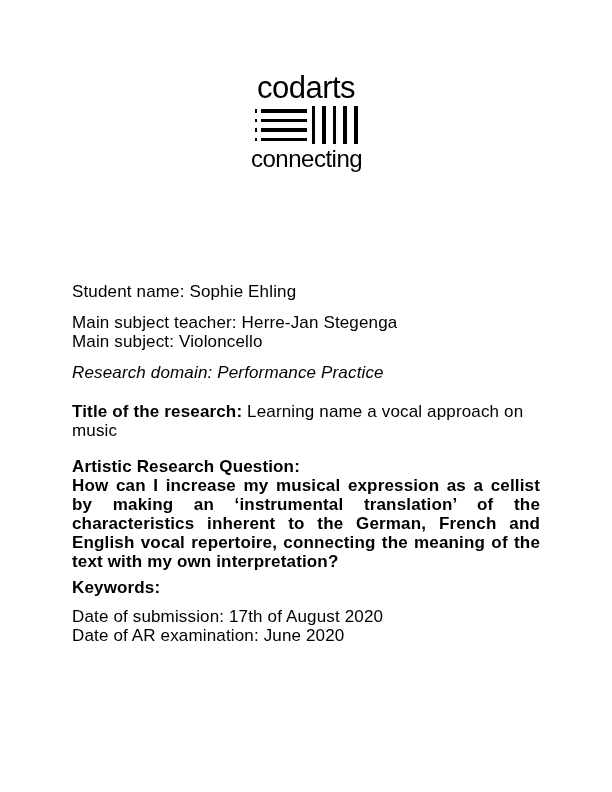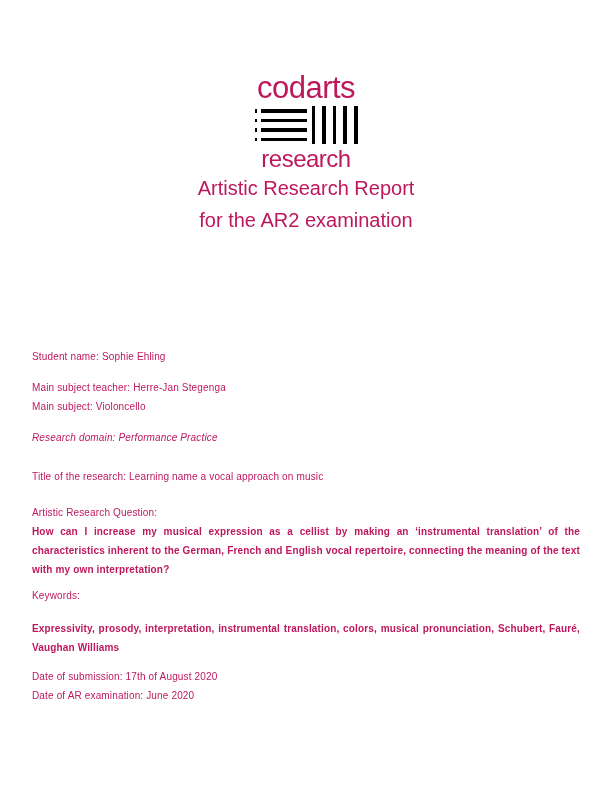--- a/index.html
+++ b/index.html
@@ -14,7 +14,7 @@
     margin: 0 auto;
     background: #ffffff;
     font-family: "Liberation Sans", sans-serif;
-    color: #be185d;
+    color: #000000;
     overflow: hidden;
   }
   

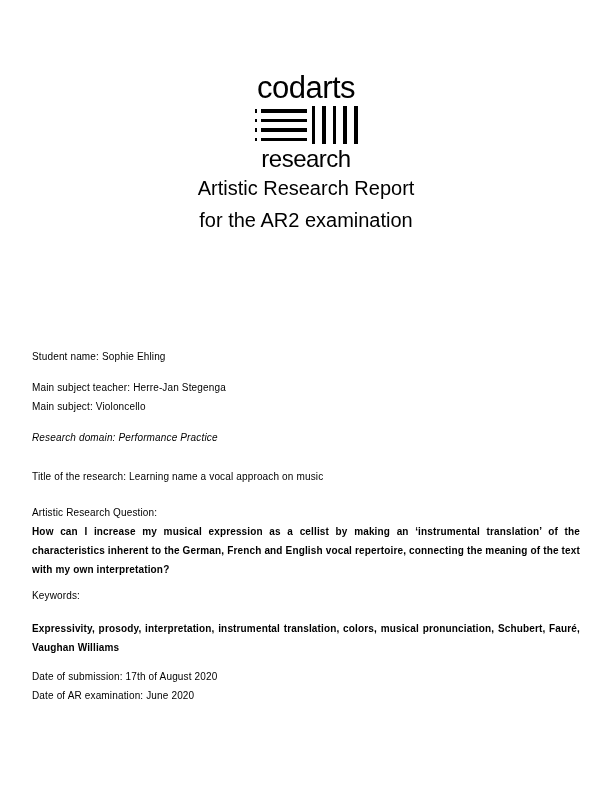--- a/index.html
+++ b/index.html
@@ -139,7 +139,7 @@
           <span class="vbar"></span>
       </div>
     </div>
-    <div class="logo-text-bottom">research</div>
+    <div class="logo-text-bottom">connecting</div>
   </div>
 
   <div class="report-title">

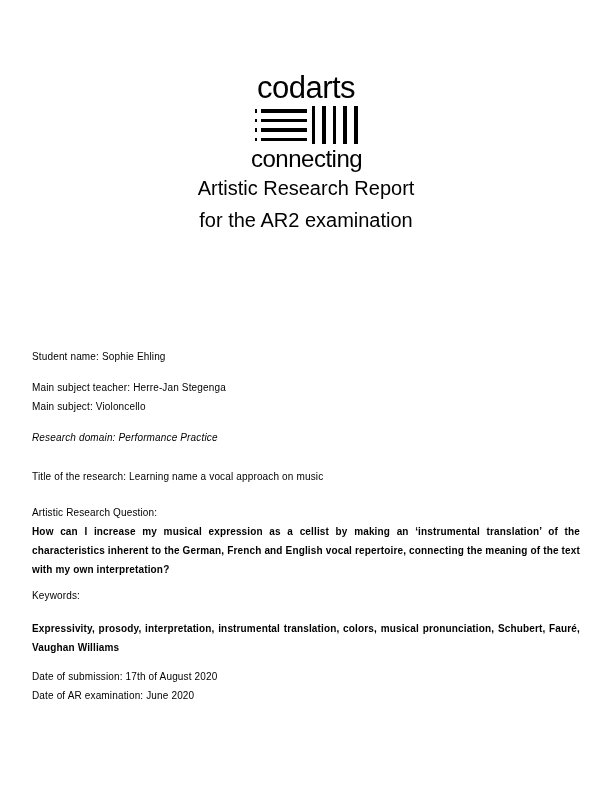--- a/index.html
+++ b/index.html
@@ -142,10 +142,6 @@
     <div class="logo-text-bottom">connecting</div>
   </div>
 
-  <div class="report-title">
-    <div class="title-line1">Artistic Research Report</div>
-    <div class="title-line2">for the AR2 examination</div>
-  </div>
 
   <div class="content">
 

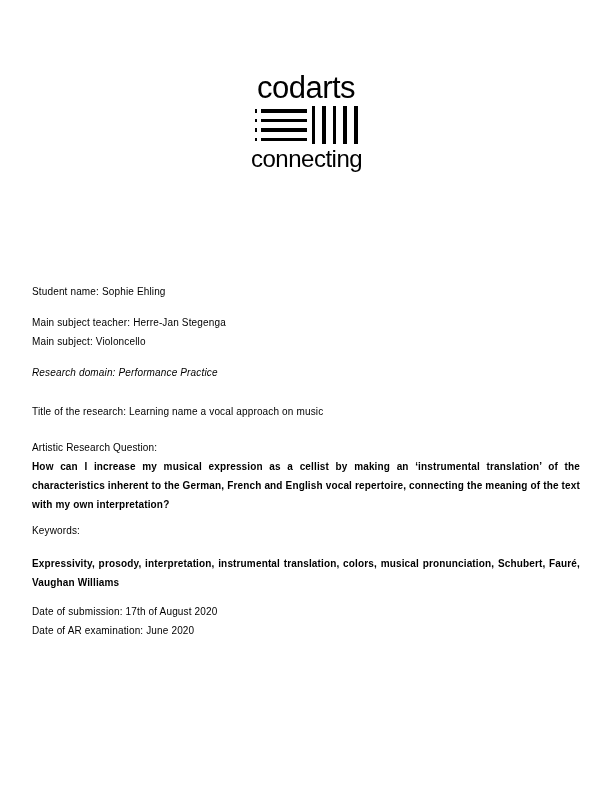--- a/index.html
+++ b/index.html
@@ -87,8 +87,8 @@
   }
   
   .content {
-    margin: 0 32px;
-    font-size: 10px;
+    margin: 0 72px;
+    font-size: 17px;
     line-height: 19px;
     letter-spacing: 0.15px;
   }

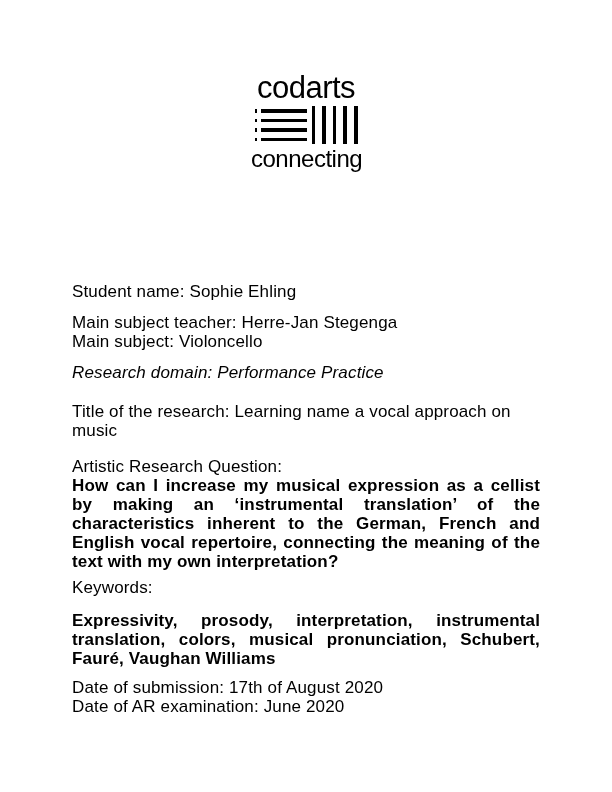--- a/index.html
+++ b/index.html
@@ -93,7 +93,7 @@
     letter-spacing: 0.15px;
   }
   .content .line { display: block; }
-  .bold { font-weight: normal; }
+  .bold { font-weight: bold; }
   .prewrap { white-space: pre-wrap; }
   .justified { text-align: justify; font-weight: bold; }
   .grp-student   { margin-top: 111px; }

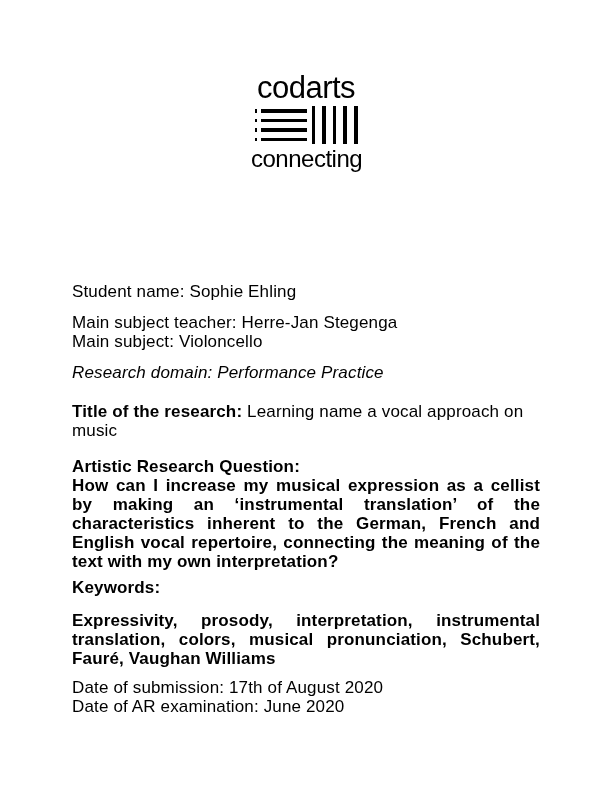--- a/index.html
+++ b/index.html
@@ -167,7 +167,6 @@
 
     <span class="line bold grp-kw-label">Keywords:</span>
 
-    <div class="justified grp-kw-text">Expressivity, prosody, interpretation, instrumental translation, colors, musical pronunciation, Schubert, Fauré, Vaughan Williams</div>
 
     <div class="grp-dates">
       <span class="line">Date of submission: 17th of August 2020</span>

